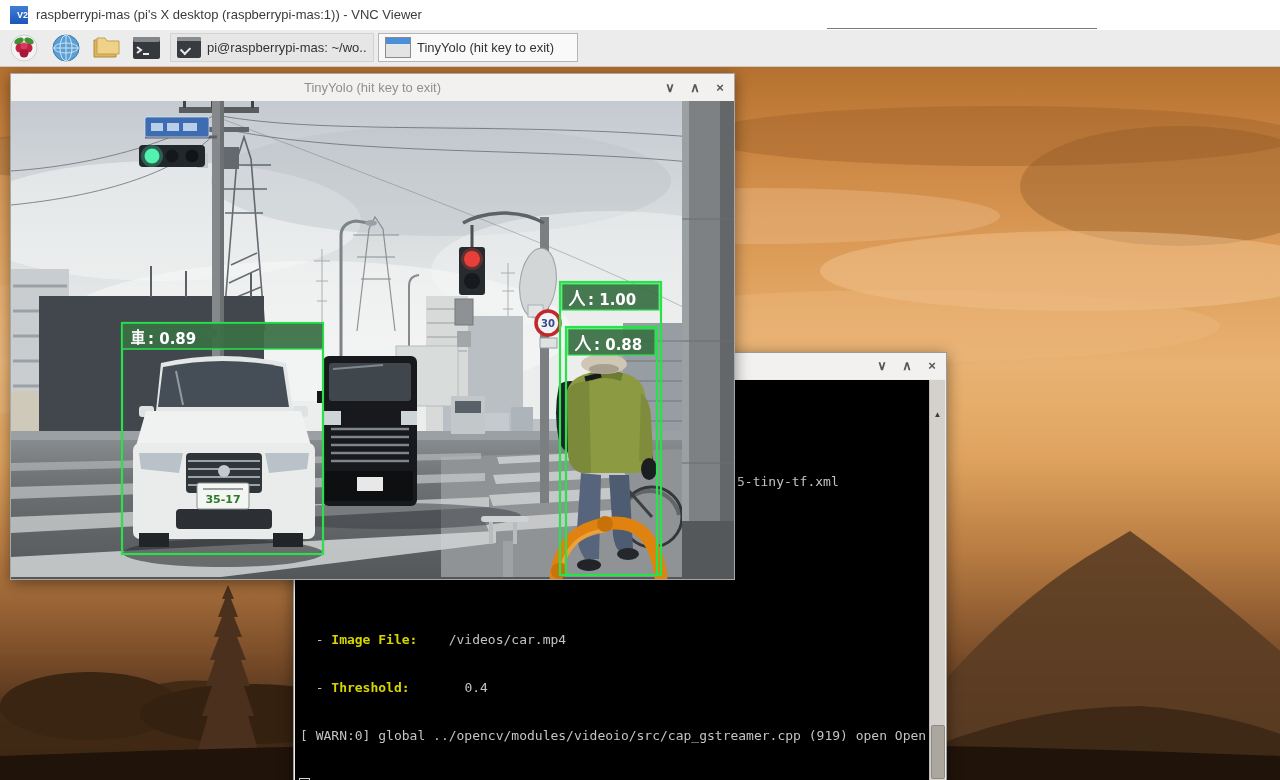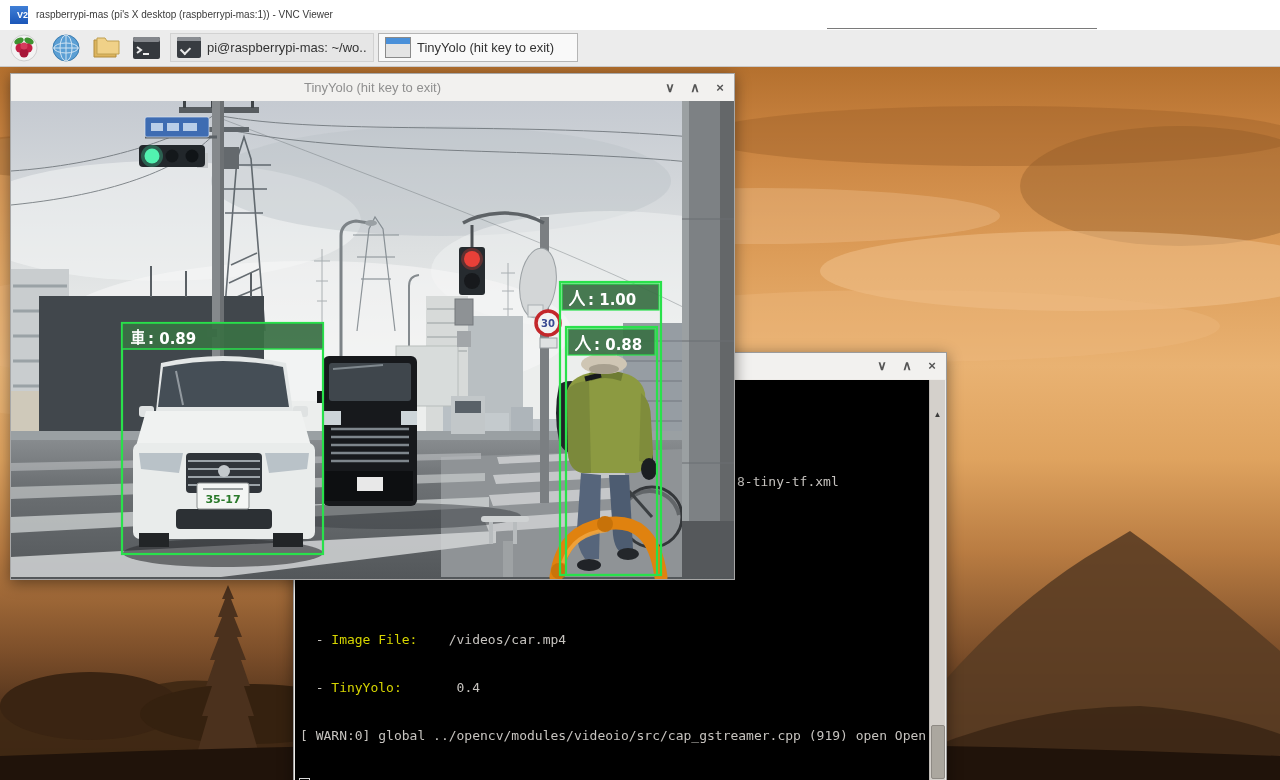--- a/index.html
+++ b/index.html
@@ -10,7 +10,7 @@
     border-bottom:1px solid #e8e8e8;}
   .vnc-icon{position:absolute;left:10px;top:6px;width:18px;height:18px;background:linear-gradient(#3f7fd6,#1b56b8);
     color:#fff;font-size:9px;font-weight:bold;text-align:right;line-height:18px;border-radius:0;}
-  .vnc-title{position:absolute;left:36px;top:0;height:14px;line-height:30px;font-size:10px;color:#3a3a3a;}
+  .vnc-title{position:absolute;left:36px;top:0;height:14px;line-height:30px;font-size:13px;color:#3a3a3a;}
   .vnc-toolbar-line{position:absolute;left:827px;top:28px;width:270px;height:1px;background:#7a7a7a;}
   
   .desktop{position:absolute;left:0;top:30px;width:1280px;height:750px;overflow:hidden;background:#c98743;}

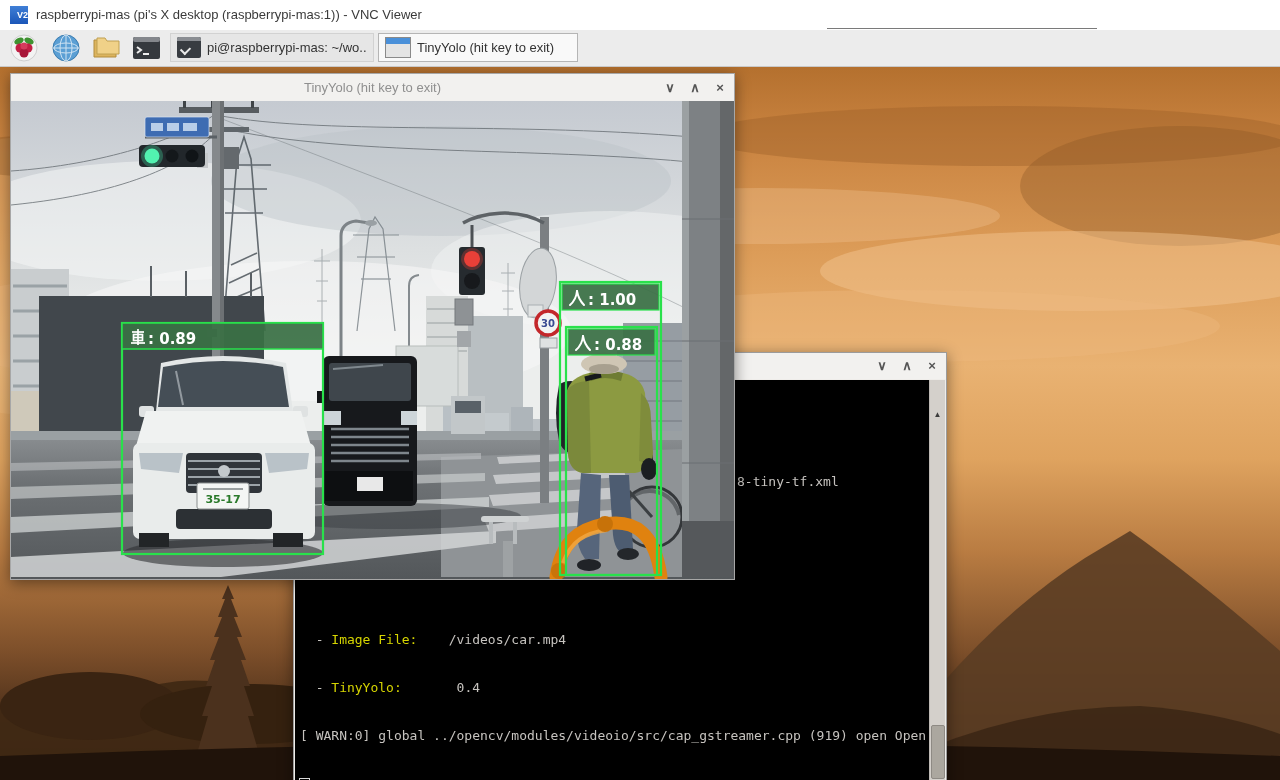--- a/index.html
+++ b/index.html
@@ -162,7 +162,7 @@
         </div>
       </div>
       <div class="term-body">
-        <div class="term-frag">8-tiny-tf.xml</div>
+        <div class="term-frag">5-tiny-tf.xml</div>
         <div class="term-block">
           <div><span>  - </span><span class="yl">Image File:</span><span>    /videos/car.mp4</span></div>
           <div><span>  - </span><span class="yl">TinyYolo:</span><span>       0.4</span></div>

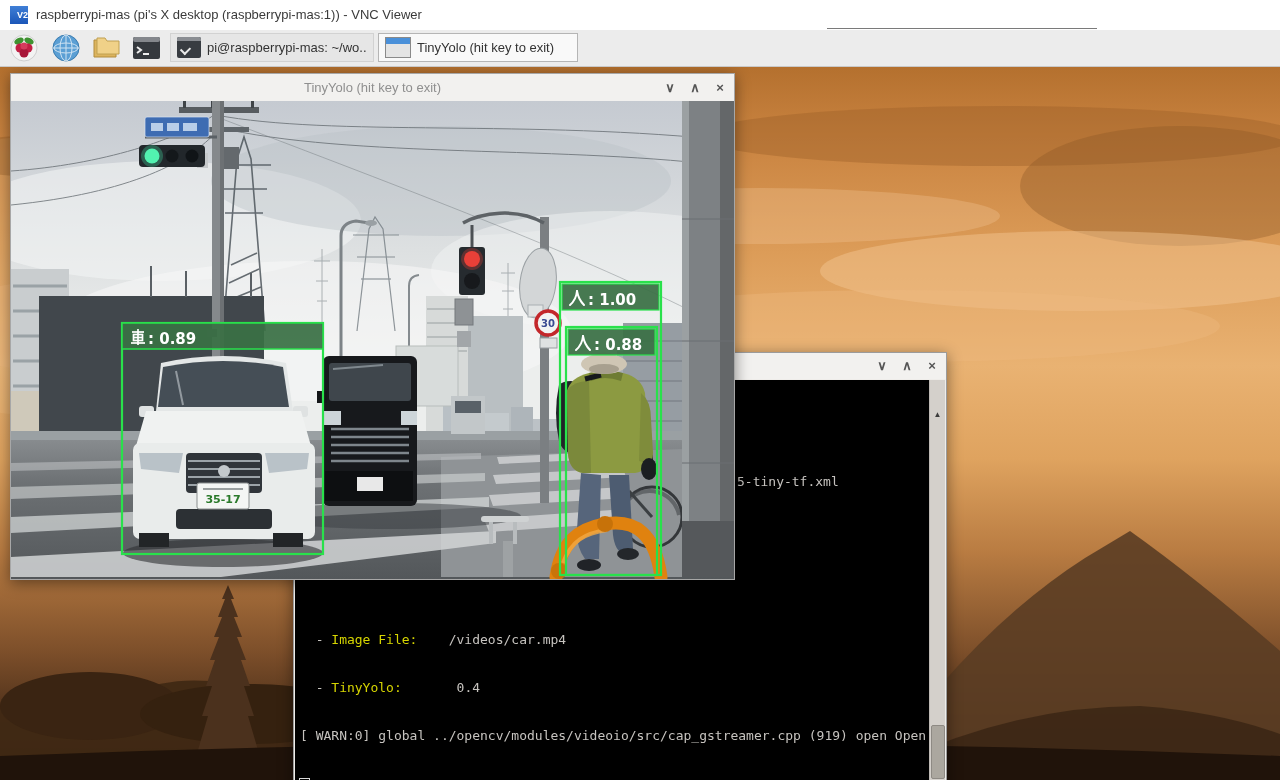--- a/index.html
+++ b/index.html
@@ -44,7 +44,7 @@
   .term-frag{position:absolute;left:442px;top:94px;white-space:pre;}
   .term-block{position:absolute;left:5px;top:220px;white-space:pre;}
   .term-block div{height:16px;}
-  .yl{color:#d6d500;font-weight:normal;}
+  .yl{color:#d6d500;font-weight:bold;}
   .cursor{position:absolute;left:4px;top:398px;width:9px;height:15px;border:1px solid #d8d8d8;}
   .scrollbar{position:absolute;right:1px;top:27px;width:15px;height:414px;background:#d4d0cb;border-left:1px solid #bdb9b4;}
   .sb-btn{position:absolute;left:0;width:15px;height:18px;color:#3c3c3c;font-size:8px;text-align:center;line-height:18px;}

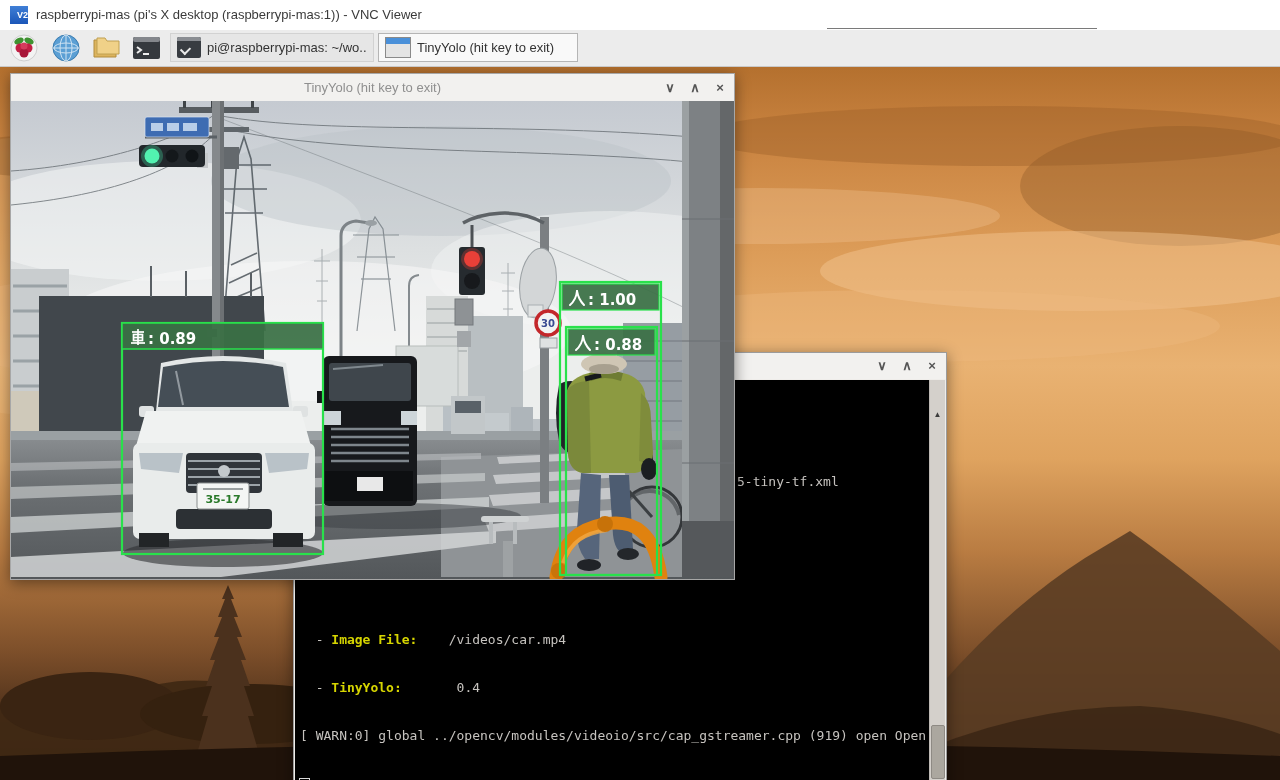--- a/index.html
+++ b/index.html
@@ -165,7 +165,7 @@
         <div class="term-frag">5-tiny-tf.xml</div>
         <div class="term-block">
           <div><span>  - </span><span class="yl">Image File:</span><span>    /videos/car.mp4</span></div>
-          <div><span>  - </span><span class="yl">TinyYolo:</span><span>       0.4</span></div>
+          <div><span>  - </span><span class="yl">Threshold:</span><span>       0.4</span></div>
           <div>[ WARN:0] global ../opencv/modules/videoio/src/cap_gstreamer.cpp (919) open Open</div>
           
           

